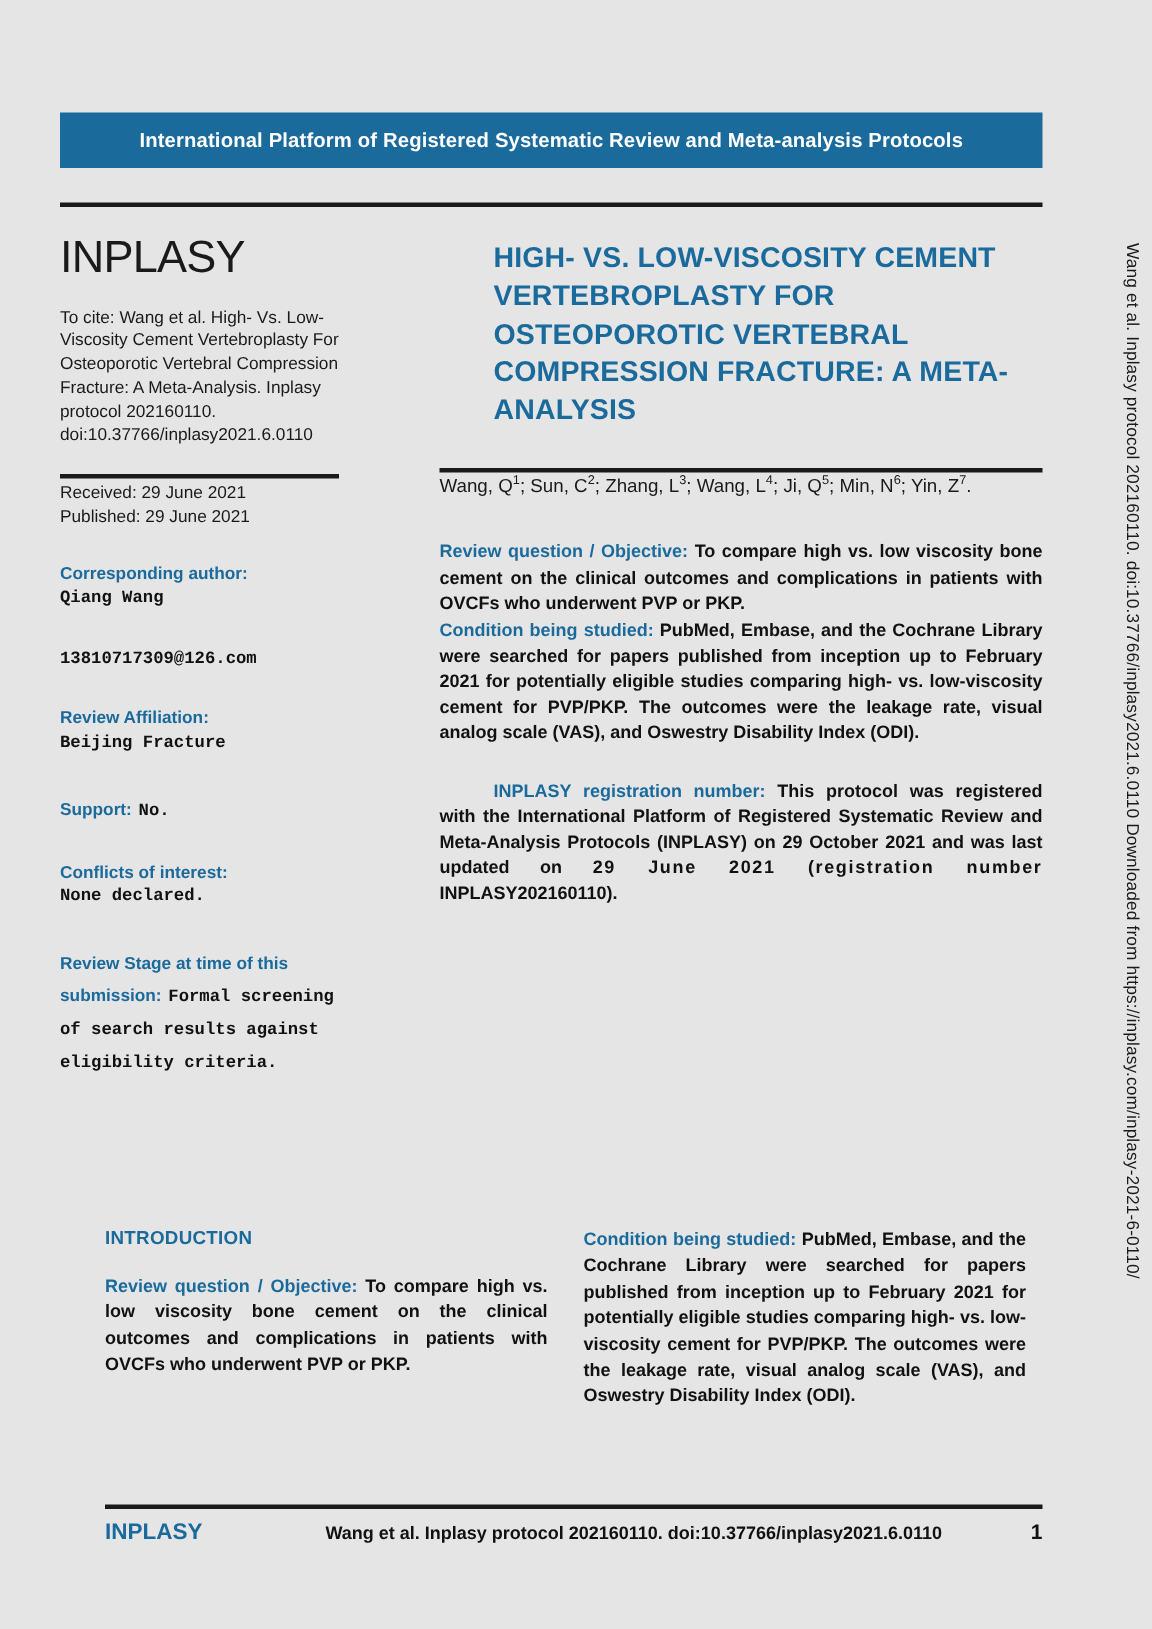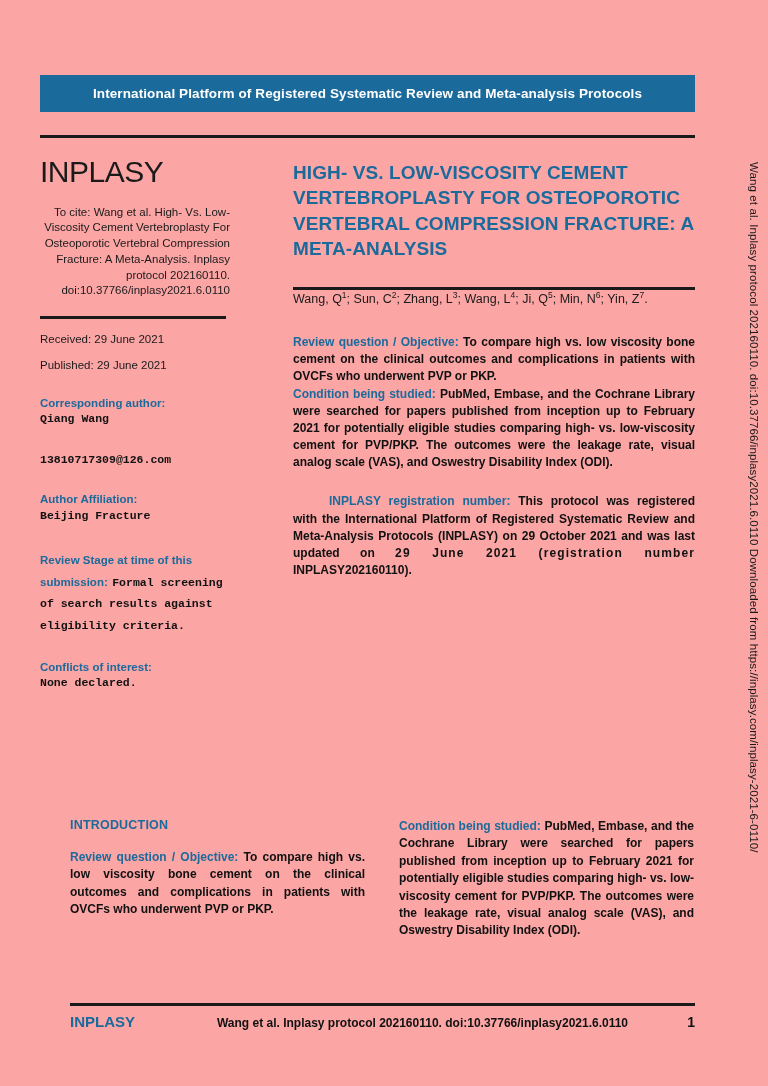--- a/index.html
+++ b/index.html
@@ -12,7 +12,7 @@
     position: relative;
     width: 768px;
     height: 1086px;
-    background: #fca5a5;
+    background: #e5e5e5;
     overflow: hidden;
   }
 

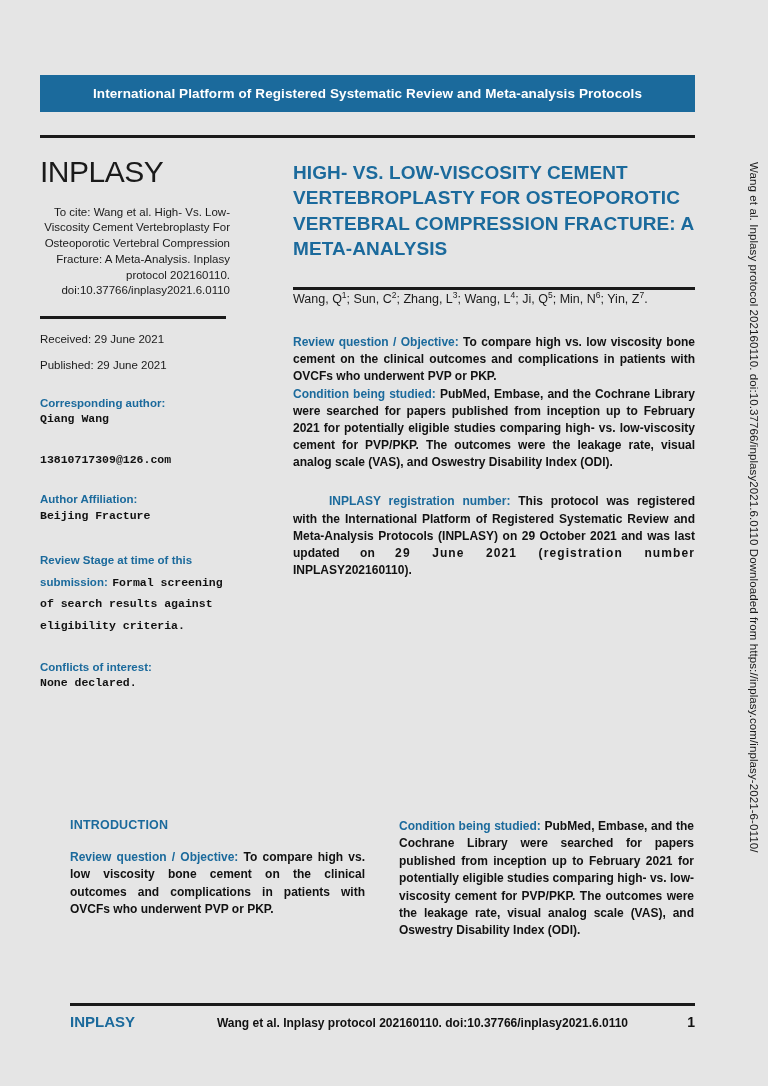--- a/index.html
+++ b/index.html
@@ -106,6 +106,7 @@
     font-weight: bold;
     line-height: 1.33;
     letter-spacing: 0.1px;
+    margin-left: 36px;
   }
   .hr-right {
     width: 402px;

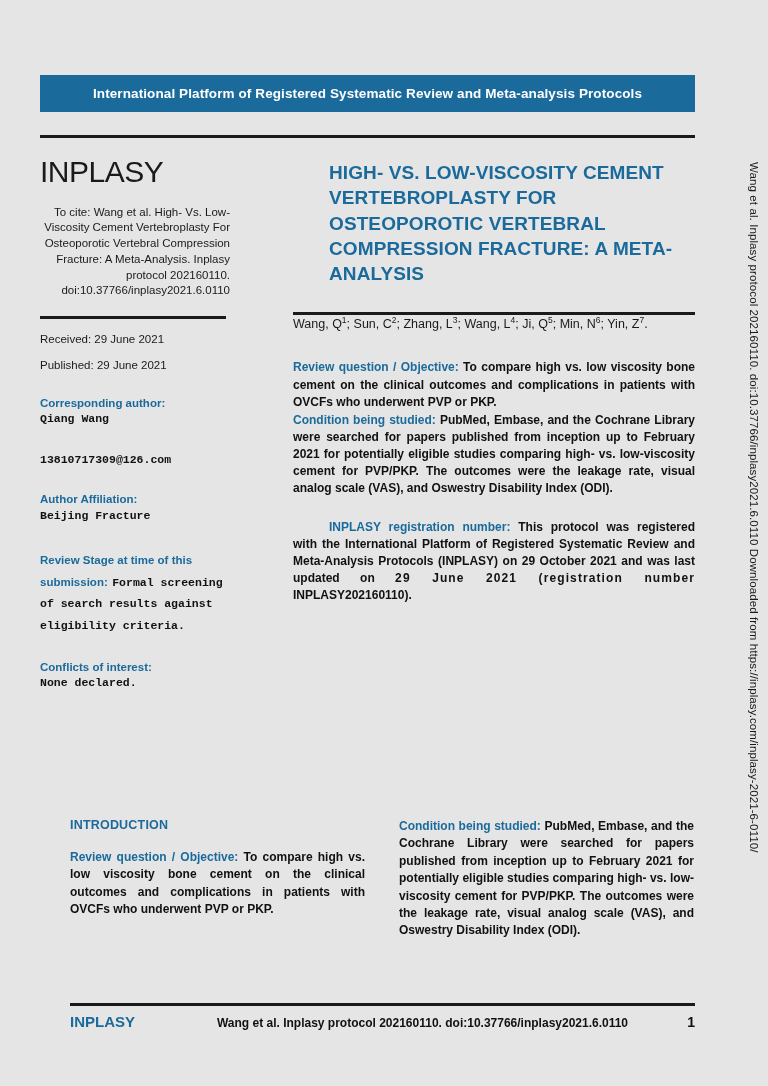--- a/index.html
+++ b/index.html
@@ -64,7 +64,6 @@
     font-size: 11.5px;
     line-height: 1.37;
     color: #1a1a1a;
-    text-align: right;
   }
   .hr-left {
     width: 186px;

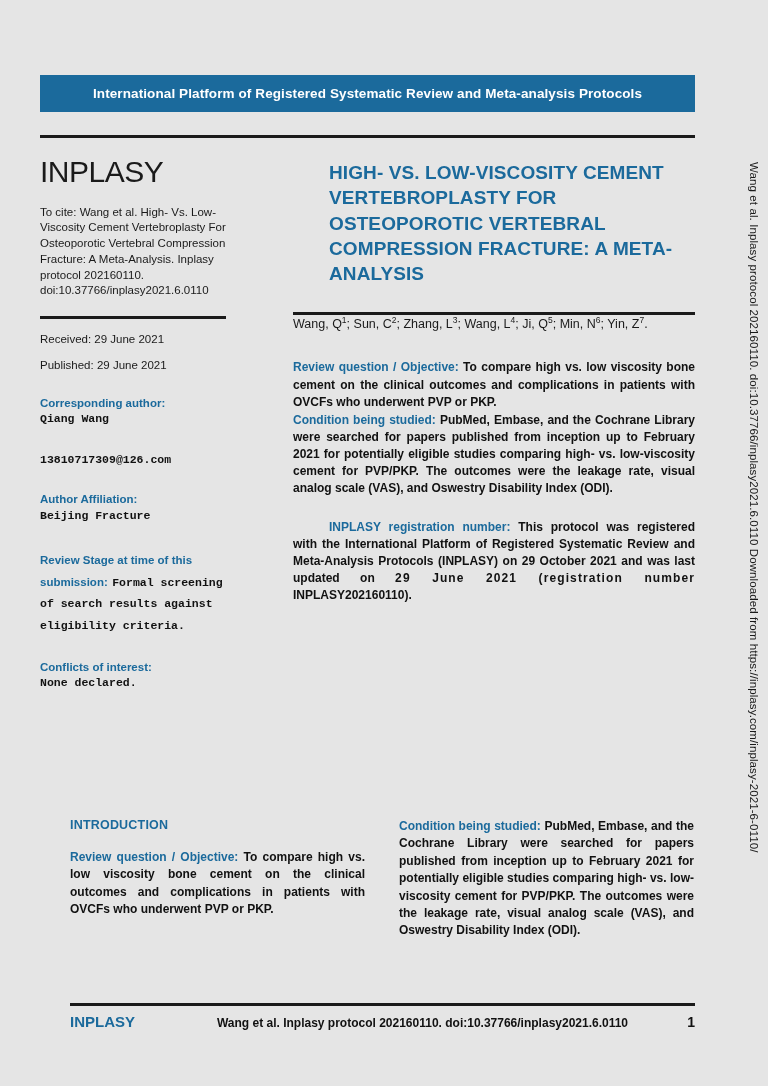--- a/index.html
+++ b/index.html
@@ -74,7 +74,7 @@
   .meta-line {
     font-size: 11.5px;
     color: #1a1a1a;
-    margin-top: 14px;
+    margin-top: 4px;
   }
   .lbl {
     color: #1b6a9c;

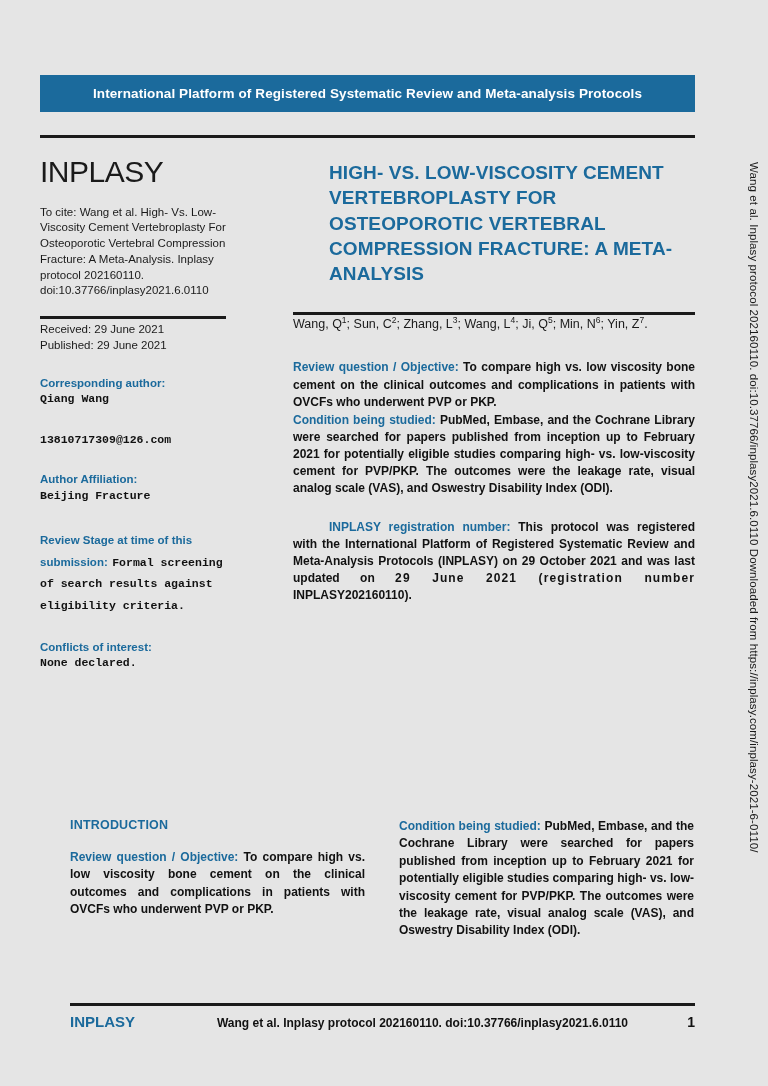--- a/index.html
+++ b/index.html
@@ -257,7 +257,7 @@
     </div>
 
     <div class="block">
-      <div class="lbl">Author Affiliation:</div>
+      <div class="lbl">Review Affiliation:</div>
       <div class="val-bold">Beijing Fracture</div>
     </div>
 

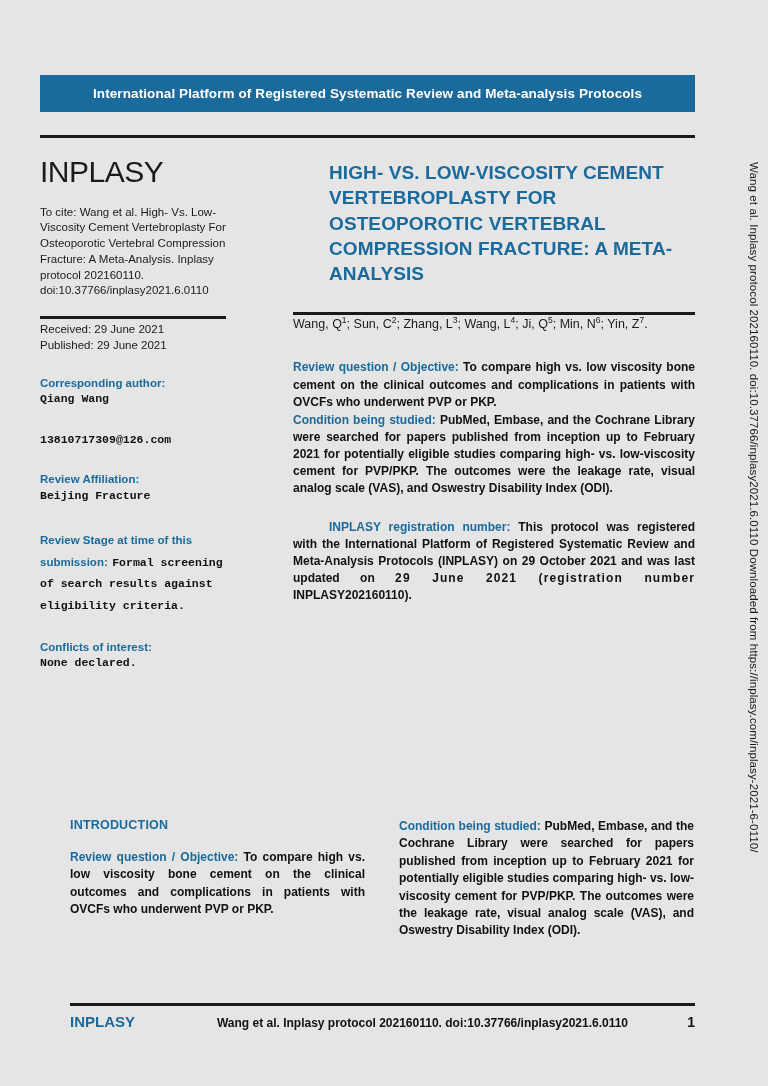--- a/index.html
+++ b/index.html
@@ -261,6 +261,10 @@
       <div class="val-bold">Beijing Fracture</div>
     </div>
 
+    <div class="block">
+      <span class="lbl">Support:</span>
+      <span class="val-bold">No.</span>
+    </div>
 
     <div class="block">
       <span class="lbl">Review Stage at time of this submission:</span>

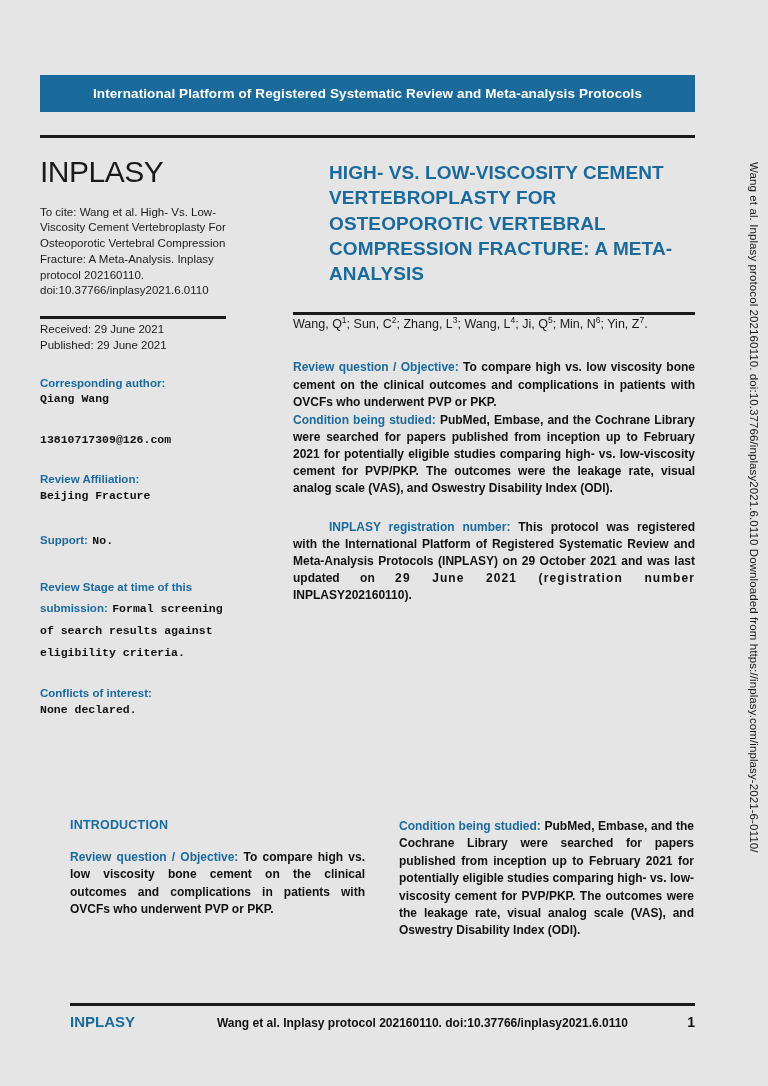--- a/index.html
+++ b/index.html
@@ -267,13 +267,13 @@
     </div>
 
     <div class="block">
+      <div class="lbl">Conflicts of interest:</div>
+      <div class="val-bold">None declared.</div>
+    </div>
+
+    <div class="block">
       <span class="lbl">Review Stage at time of this submission:</span>
       <span class="val-bold">Formal screening of search results against eligibility criteria.</span>
-    </div>
-
-    <div class="block">
-      <div class="lbl">Conflicts of interest:</div>
-      <div class="val-bold">None declared.</div>
     </div>
   </div>
 

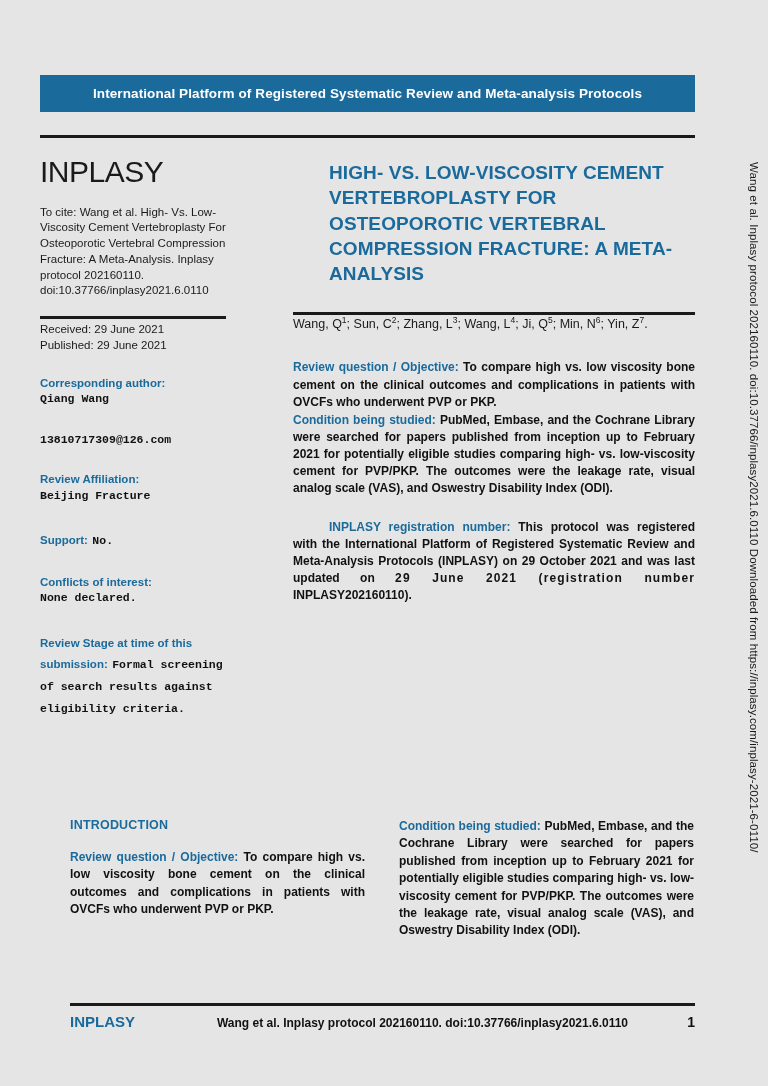--- a/index.html
+++ b/index.html
@@ -150,7 +150,7 @@
     top: 818px;
     width: 625px;
     display: flex;
-    gap: 34px;
+    gap: 24px;
   }
   .bcol { width: 295px; }
   .sec-title {

